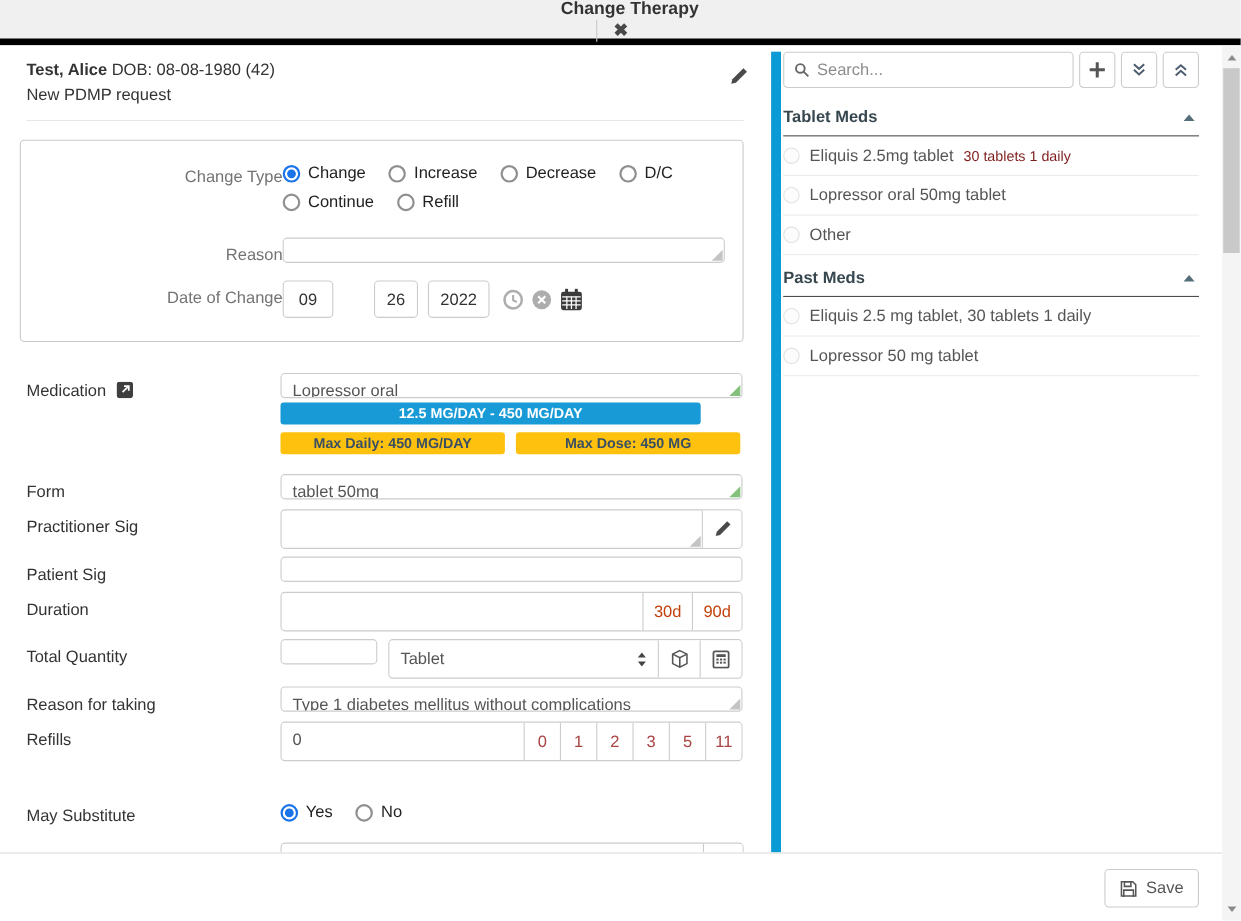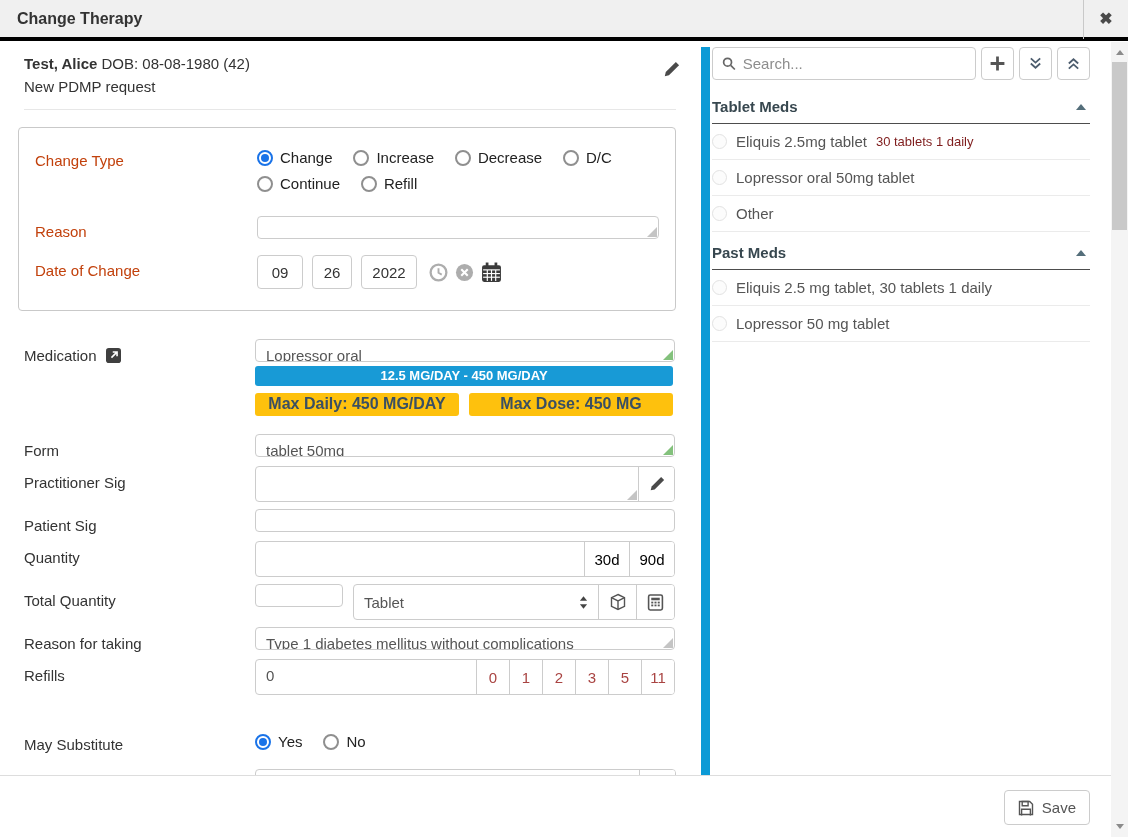--- a/index.html
+++ b/index.html
@@ -11,7 +11,7 @@
 
   
   .hdr { position:absolute; top:0; left:0; right:0; height:41px; background:#f0f0f0;
-         border-bottom:4px solid #000000; display:flex; align-items:center; justify-content:space-between; }
+         border-bottom:6px solid #000000; display:flex; align-items:center; justify-content:space-between;flex-direction:column; }
   .hdr-title { padding-left:17px; font-size:16px; font-weight:bold; color:#333; }
   .hdr-close { width:45px; height:41px; border-left:1px solid #c9c9c9; display:flex; align-items:center;
                justify-content:center; cursor:pointer; font-size:16px; font-weight:bold; color:#4a4a4a; }

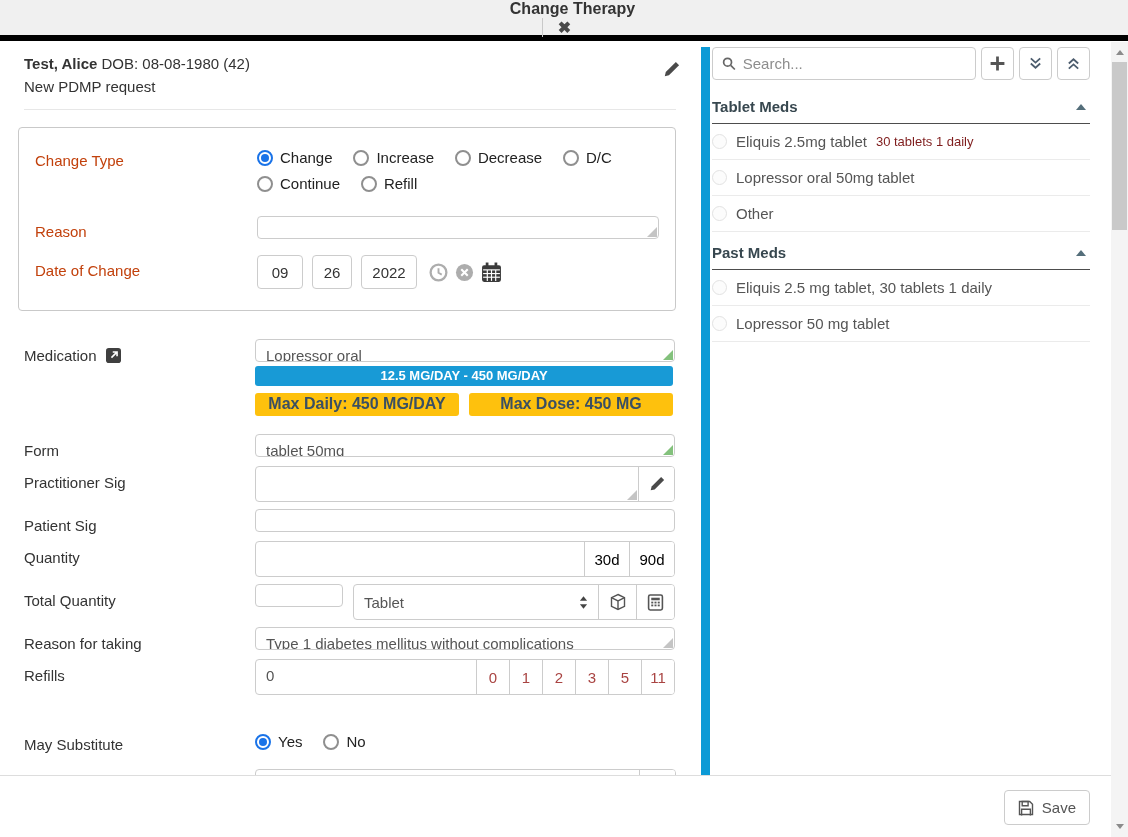--- a/index.html
+++ b/index.html
@@ -29,7 +29,7 @@
          padding:17px 16px 6px 16px; width:658px; }
 
   .frow { display:flex; margin-bottom:15px; }
-  .frow-label { width:222px; flex-shrink:0; font-size:15px; color:#c2410c; padding-top:7px; }
+  .frow-label { width:222px; flex-shrink:0; font-size:15px; color:#737373; padding-top:7px;text-align:right; }
   .orow { display:flex; margin-bottom:7px; }
   .orow-label { width:231px; flex-shrink:0; font-size:15px; color:#333; padding-top:8px; }
 

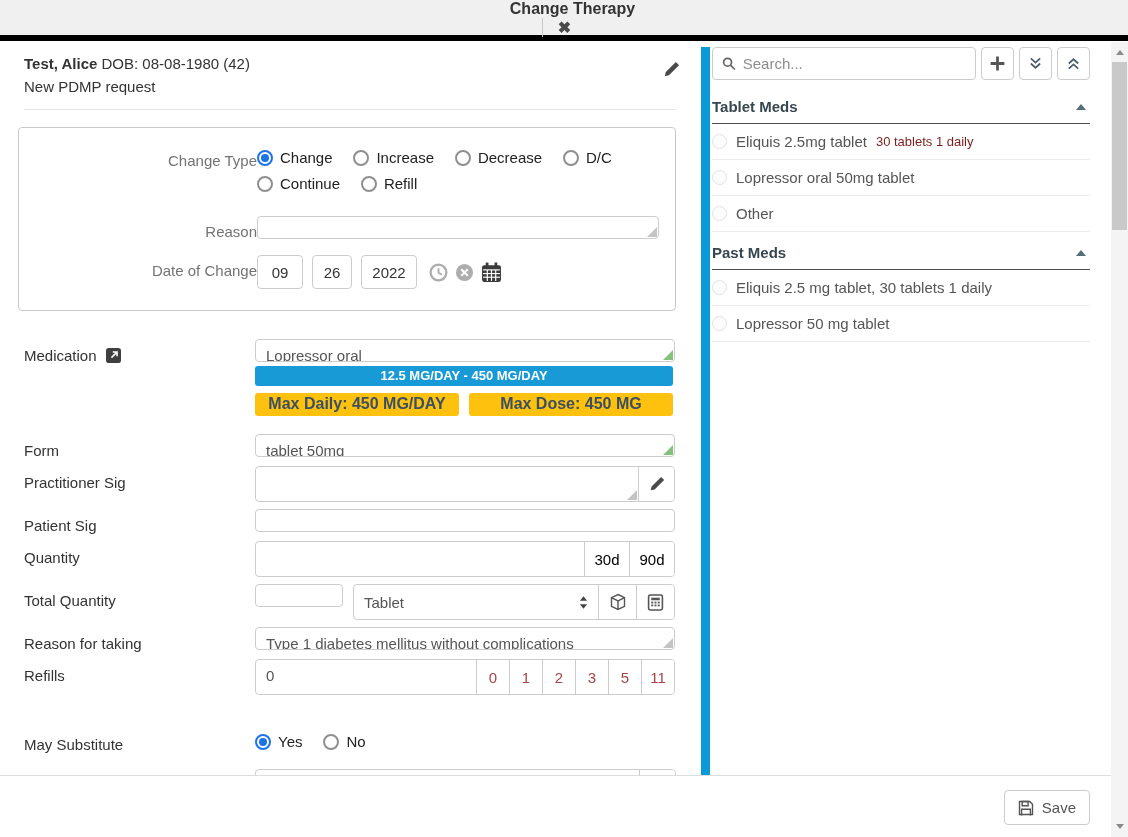--- a/index.html
+++ b/index.html
@@ -52,7 +52,7 @@
 
   .din { border:1px solid #ccc; border-radius:4px; height:34px; margin-right:9px;
          display:flex; align-items:center; justify-content:center; font-size:15px; color:#333; background:#fff; }
-  .din.m { width:46px; } .din.d { width:40px; } .din.y { width:56px; }
+  .din.m { width:46px; } .din.d { width:40px;margin-left:28px; } .din.y { width:56px; }
   .date-icons { display:flex; align-items:center; gap:7px; margin-left:3px; }
   .icon-btn { cursor:pointer; display:inline-flex; align-items:center; }
 

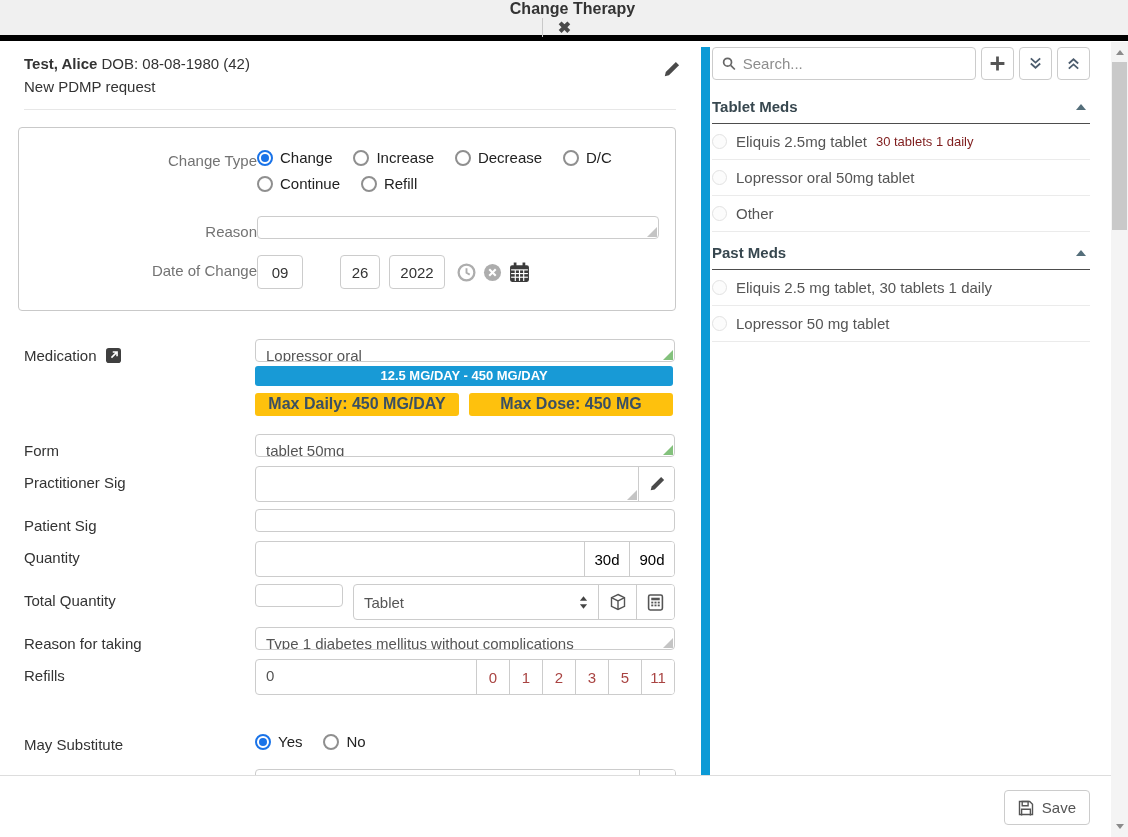--- a/index.html
+++ b/index.html
@@ -56,7 +56,7 @@
   .date-icons { display:flex; align-items:center; gap:7px; margin-left:3px; }
   .icon-btn { cursor:pointer; display:inline-flex; align-items:center; }
 
-  .badge-blue { width:418px; margin:1px 0 7px 231px; background:#189ad6; color:#fff; font-weight:bold;
+  .badge-blue { width:382px; margin:1px 0 7px 231px; background:#189ad6; color:#fff; font-weight:bold;
                 font-size:13px; text-align:center; border-radius:3px; padding:2px 0 3px; }
   .badge-yellows { display:flex; gap:10px; margin:0 0 18px 231px; }
   .badge-y { width:204px; background:#fec10d; color:#3a4f63; font-weight:bold; font-size:16px;

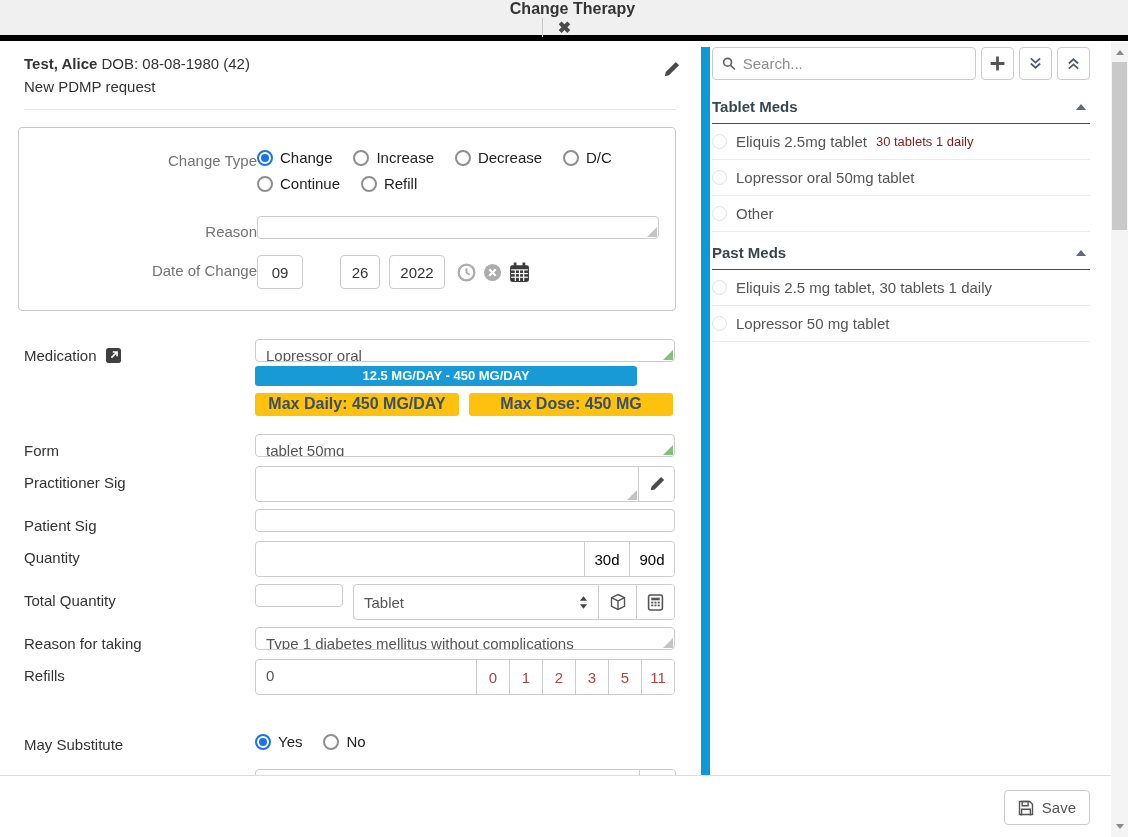--- a/index.html
+++ b/index.html
@@ -59,7 +59,7 @@
   .badge-blue { width:382px; margin:1px 0 7px 231px; background:#189ad6; color:#fff; font-weight:bold;
                 font-size:13px; text-align:center; border-radius:3px; padding:2px 0 3px; }
   .badge-yellows { display:flex; gap:10px; margin:0 0 18px 231px; }
-  .badge-y { width:204px; background:#fec10d; color:#3a4f63; font-weight:bold; font-size:16px;
+  .badge-y { width:204px; background:#fec10d; color:#3a4f63; font-weight:bold; font-size:13px;
              text-align:center; border-radius:3px; padding:2px 0 3px; }
 
   .joined { display:flex; border:1px solid #ccc; border-radius:4px; overflow:hidden; height:36px; background:#fff; }

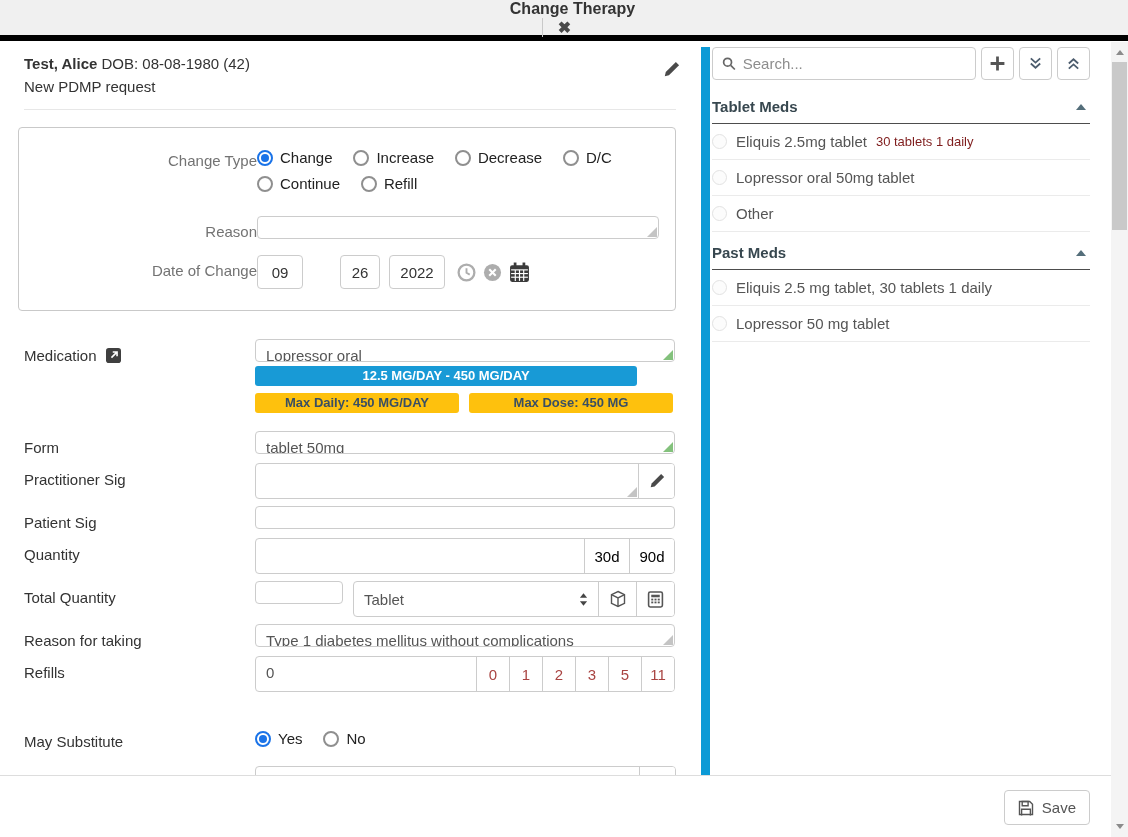--- a/index.html
+++ b/index.html
@@ -252,7 +252,7 @@
   </div>
 
   <div class="orow">
-    <div class="orow-label">Quantity</div>
+    <div class="orow-label">Duration</div>
     <div class="joined" style="width:420px;">
       <div class="jin"></div>
       <div class="jbtn w45">30d</div>

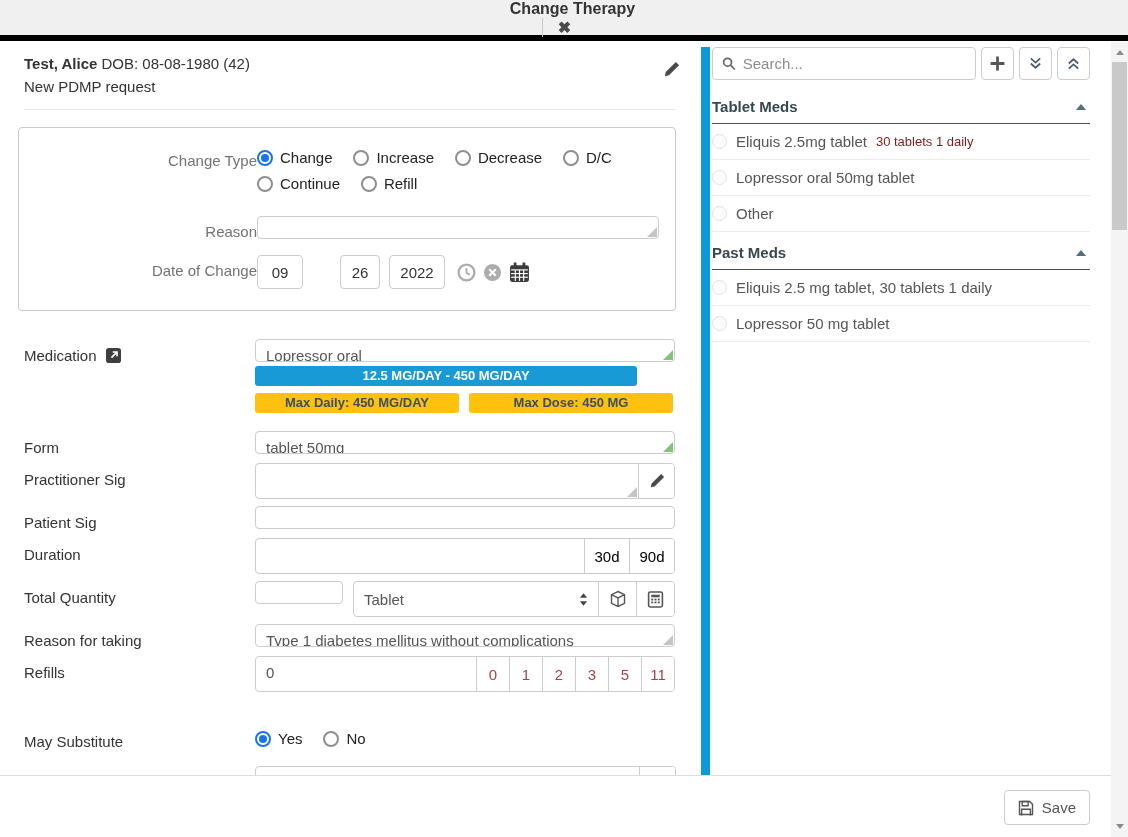--- a/index.html
+++ b/index.html
@@ -65,7 +65,7 @@
   .joined { display:flex; border:1px solid #ccc; border-radius:4px; overflow:hidden; height:36px; background:#fff; }
   .joined .jin { flex:1; padding:7px 10px; font-size:15px; color:#555; position:relative; }
   .jbtn { border-left:1px solid #ccc; display:flex; align-items:center; justify-content:center;
-          font-size:15px; color:#000000; cursor:pointer; background:#fff; flex-shrink:0; }
+          font-size:15px; color:#c2410c; cursor:pointer; background:#fff; flex-shrink:0; }
   .jbtn.w45 { width:45px; } .jbtn.w38 { width:38px; } .jbtn.w36 { width:36px; }
   .refill-btn { width:33px; border-left:1px solid #ccc; display:flex; align-items:center; justify-content:center;
           font-size:15px; color:#a94442; cursor:pointer; background:#fff; flex-shrink:0; }

